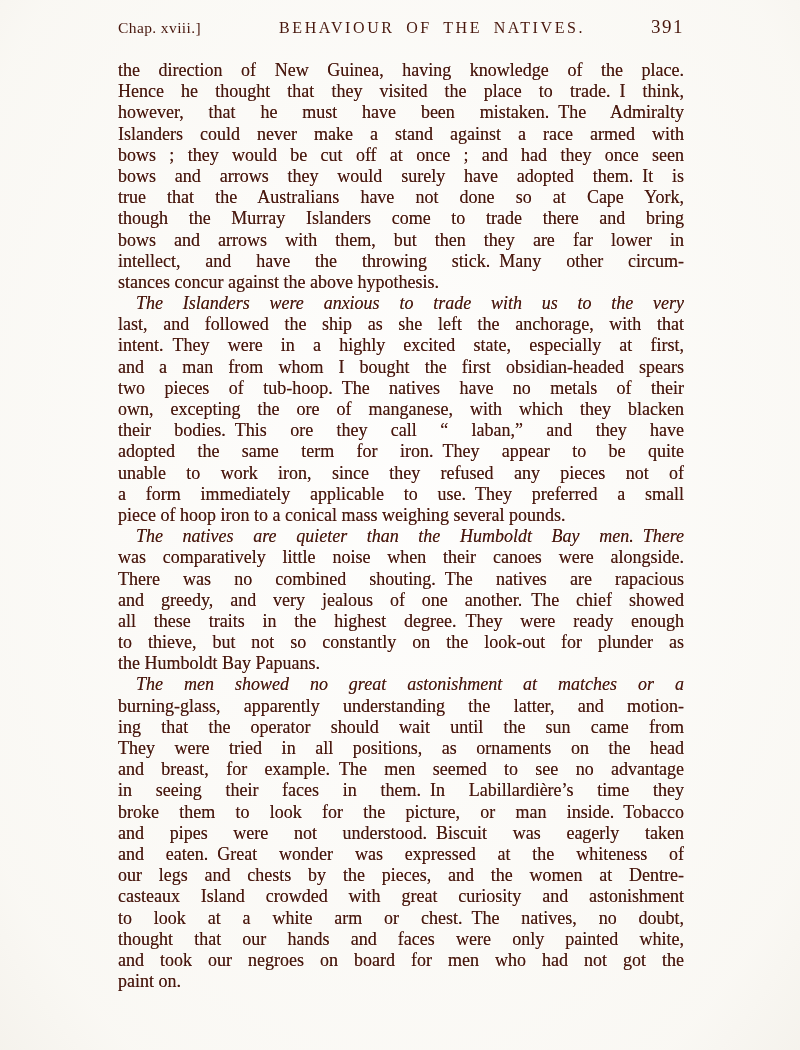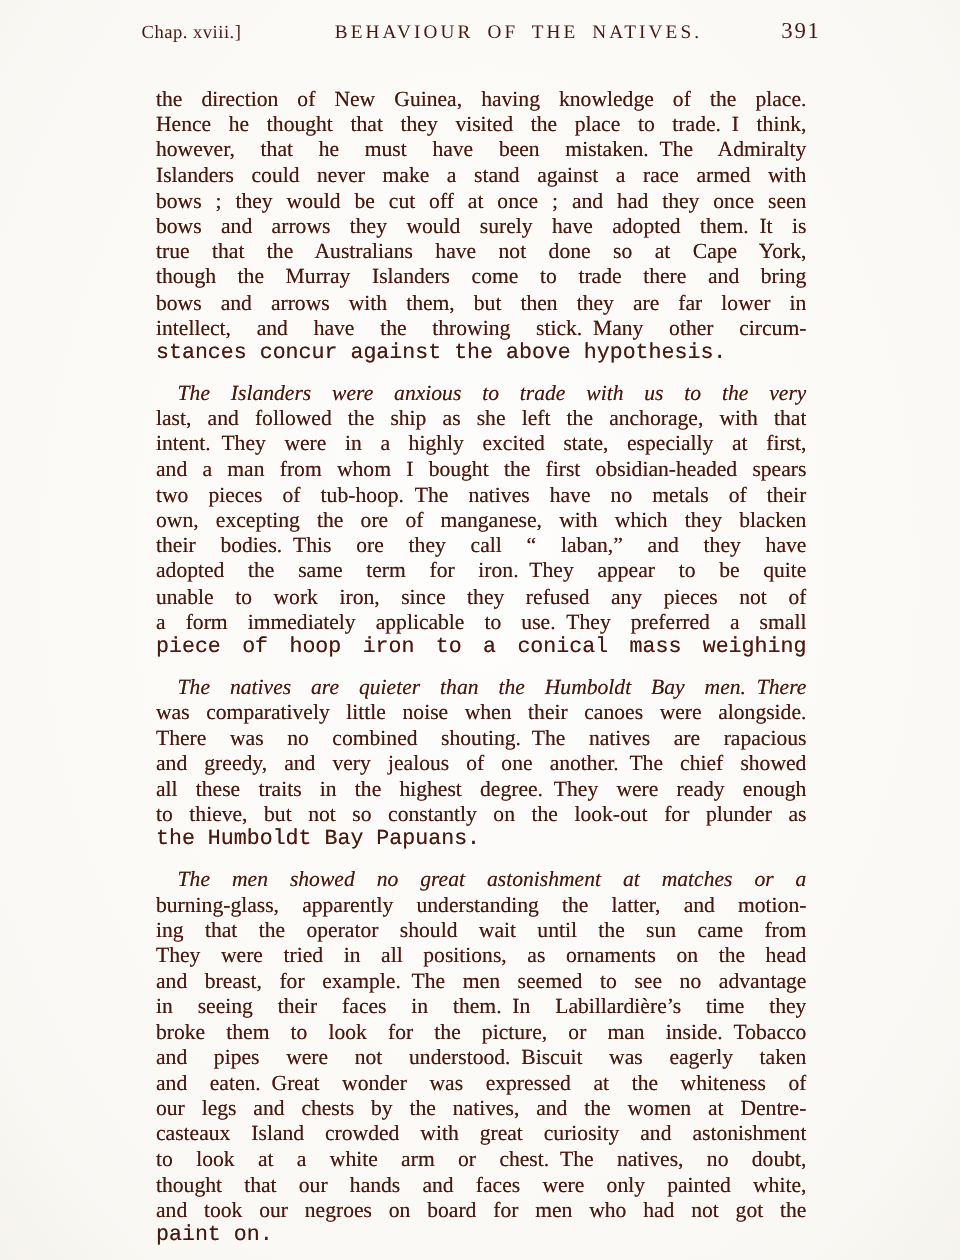--- a/index.html
+++ b/index.html
@@ -56,7 +56,7 @@
     line-height:21.2px;
     text-shadow:0 0 0.45px rgba(72,23,13,0.65);
   }
-  .para{margin:12px;}
+  .para{margin:0;}
   .line{
     height:21.2px;
     text-align:justify;

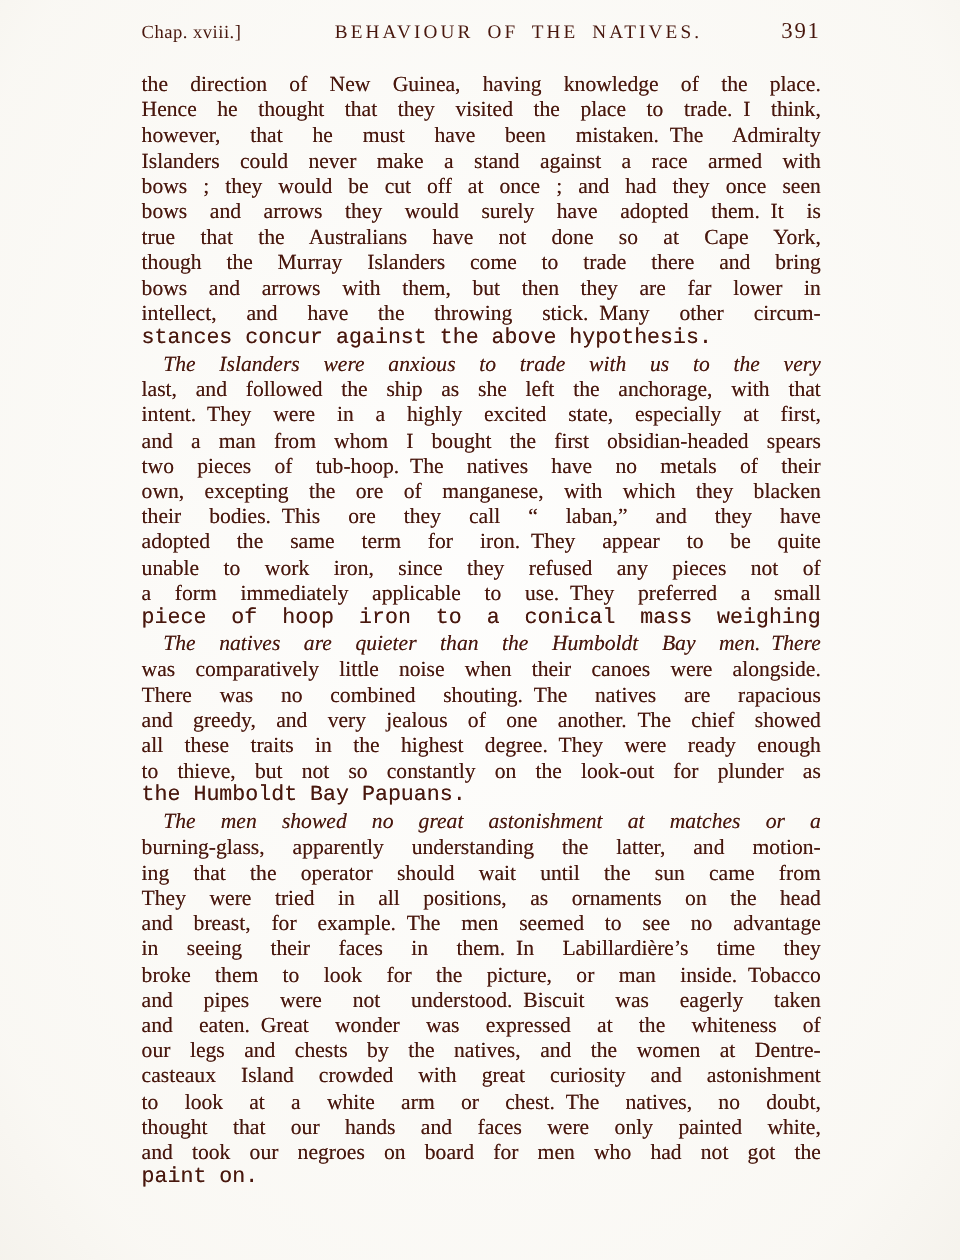--- a/index.html
+++ b/index.html
@@ -66,7 +66,6 @@
   }
   .line.last{
     text-align-last:left;
-    font-family:Liberation Mono, monospace;
   }
   .line.first-indent{
     text-indent:18px;

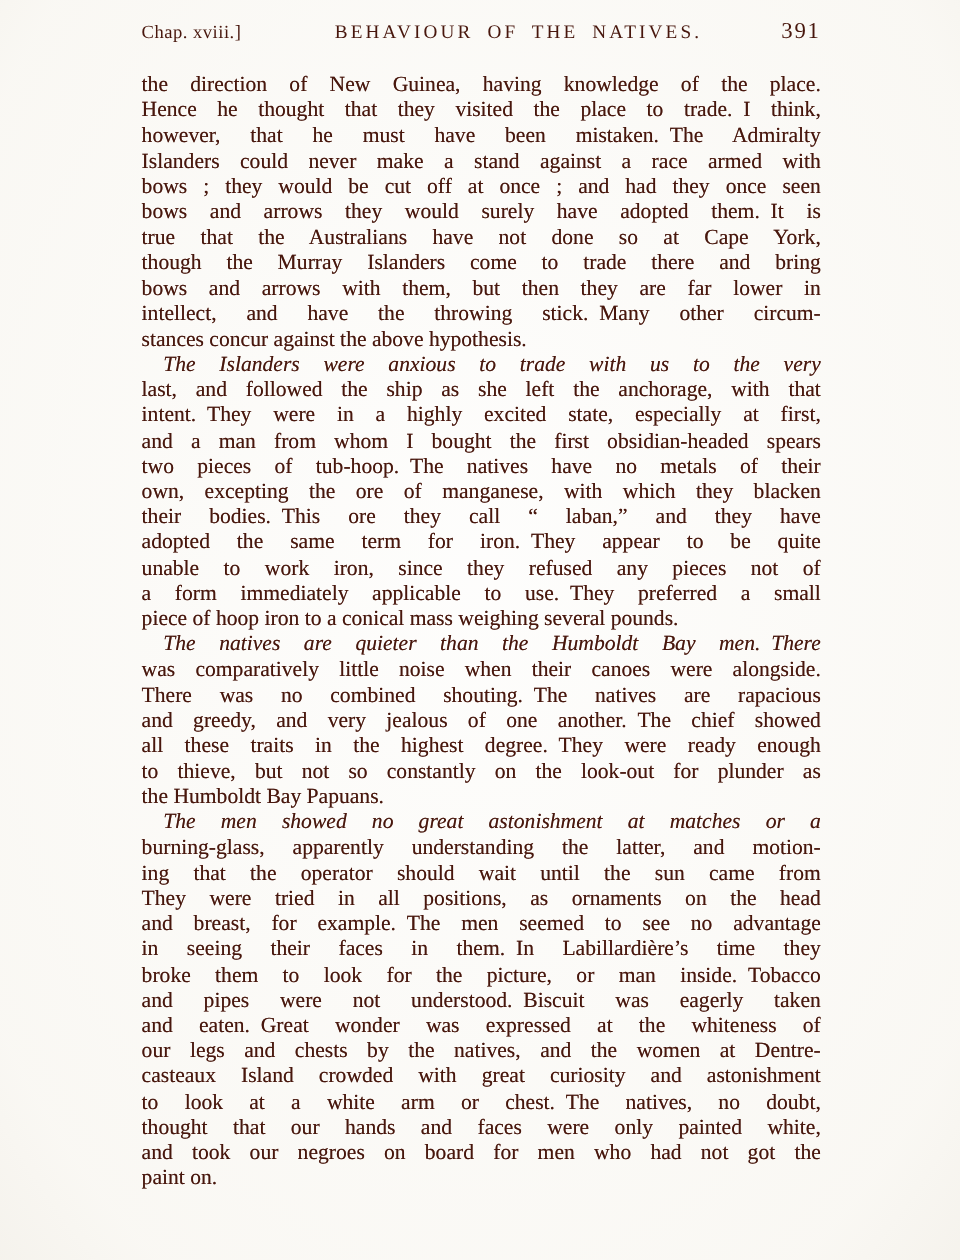--- a/index.html
+++ b/index.html
@@ -127,7 +127,7 @@
         <div class="line">broke them to look for the picture, or man inside. Tobacco</div>
         <div class="line">and pipes were not understood. Biscuit was eagerly taken</div>
         <div class="line">and eaten. Great wonder was expressed at the whiteness of</div>
-        <div class="line">our legs and chests by the natives, and the women at Dentre-</div>
+        <div class="line">our legs and chests by the pieces, and the women at Dentre-</div>
         <div class="line">casteaux Island crowded with great curiosity and astonishment</div>
         <div class="line">to look at a white arm or chest. The natives, no doubt,</div>
         <div class="line">thought that our hands and faces were only painted white,</div>

